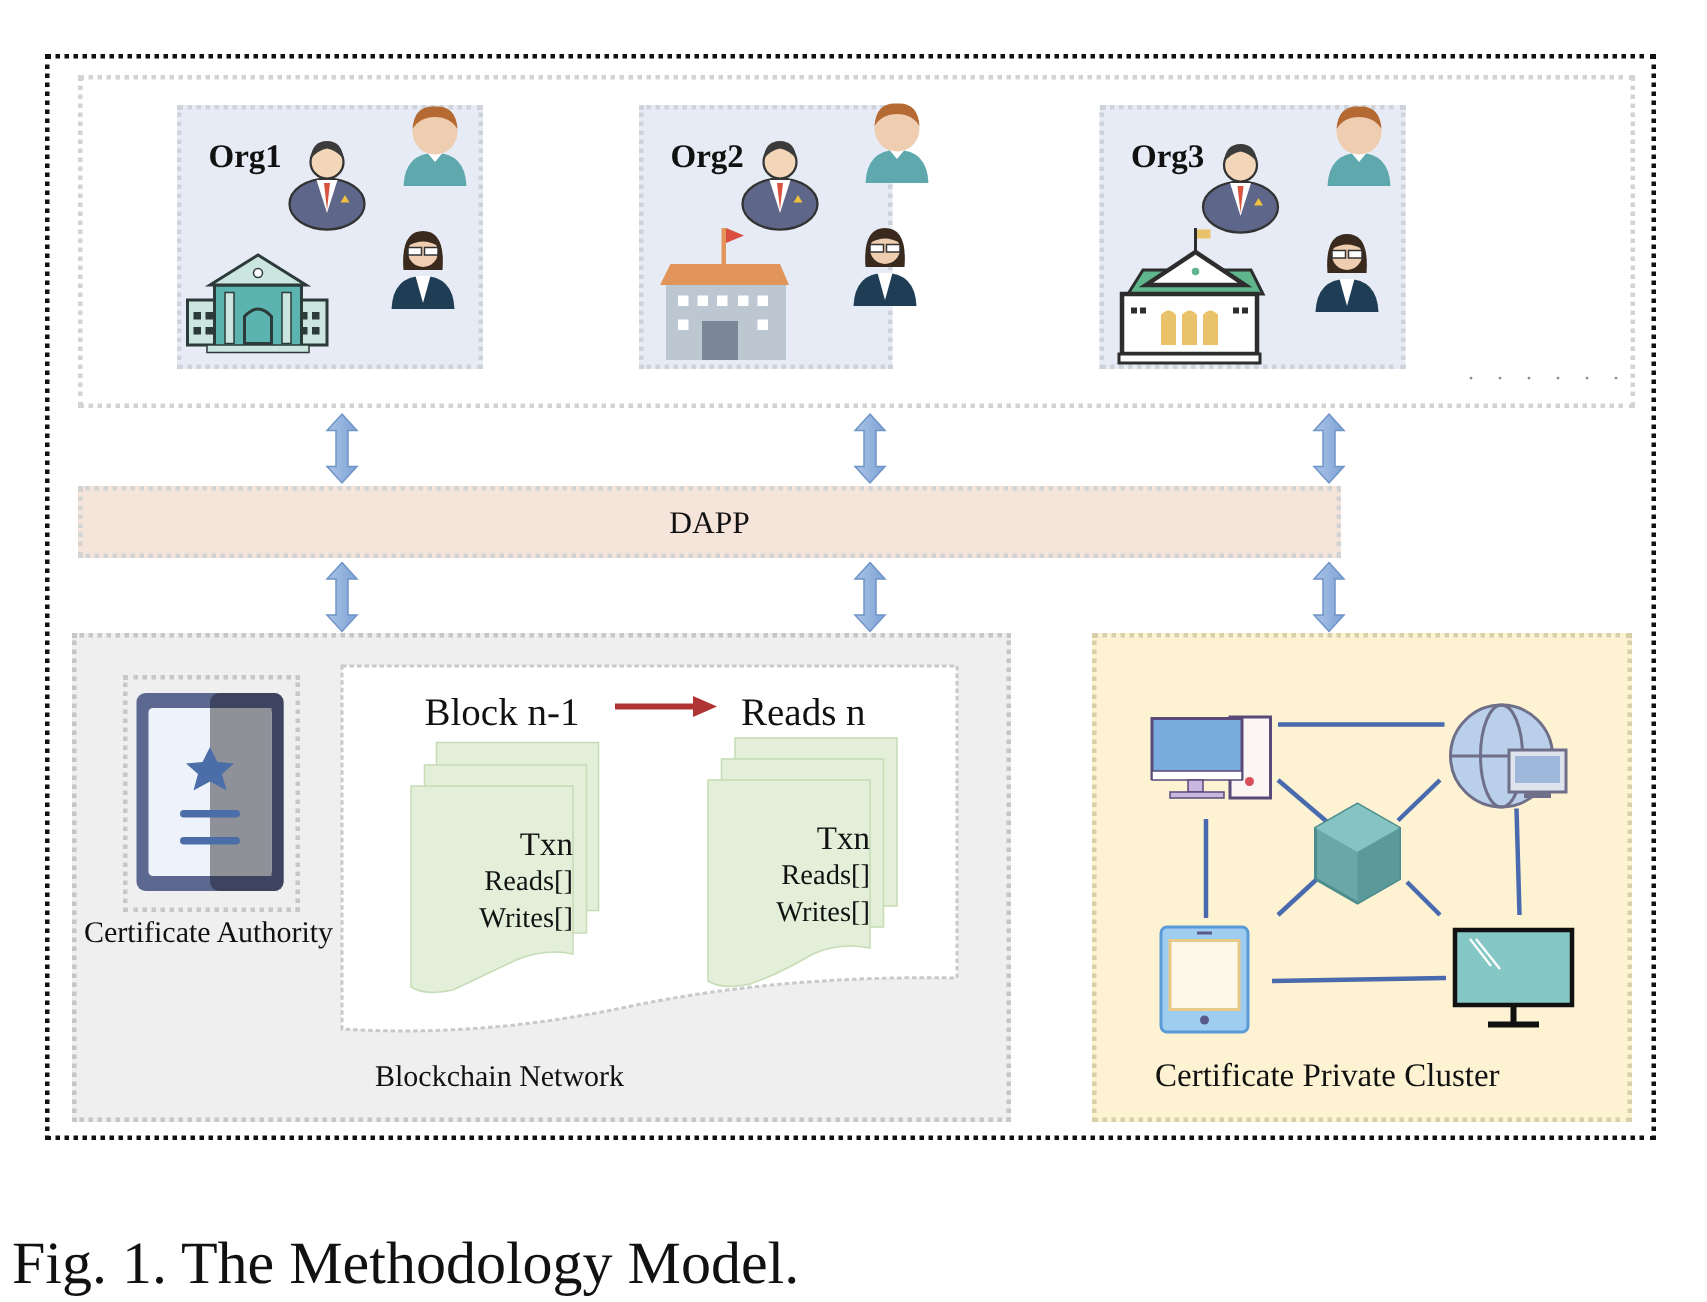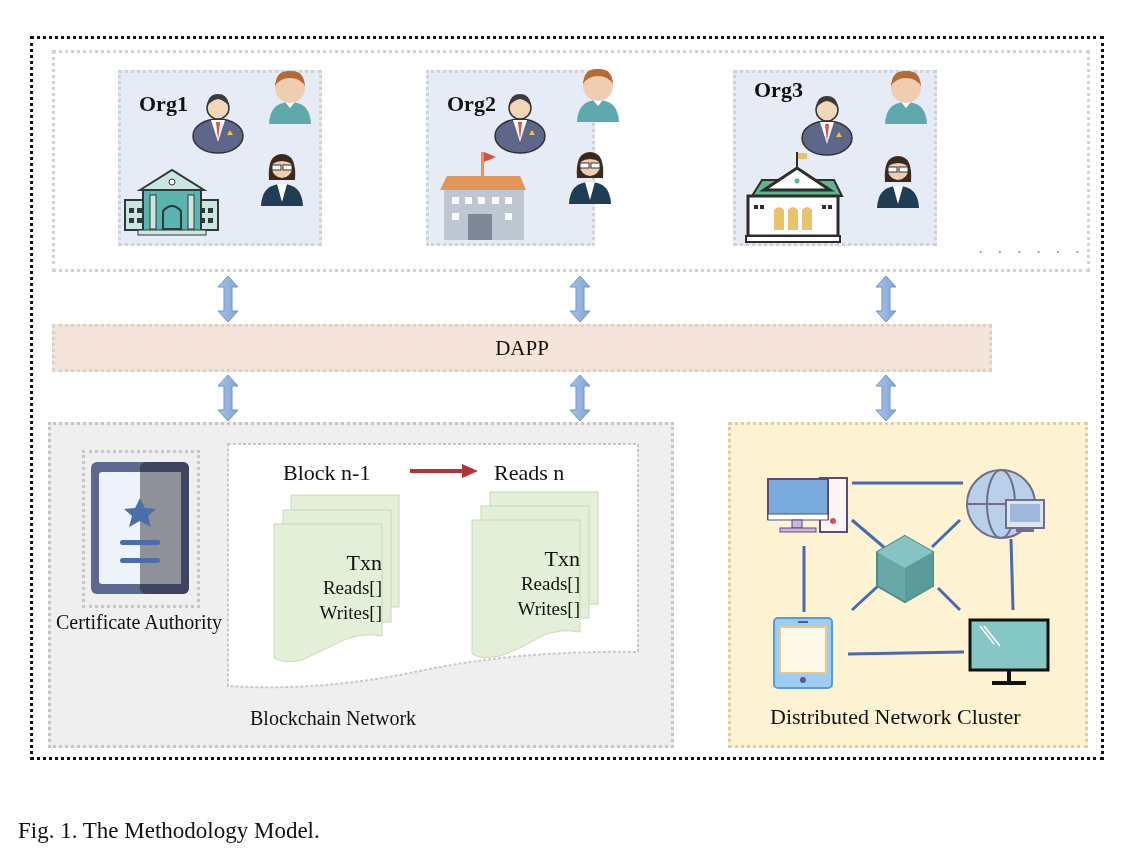--- a/index.html
+++ b/index.html
@@ -35,7 +35,7 @@
   <span class="abs org-title" style="left:18px;top:18px;">Org2</span>
 </div>
 <div class="abs org" style="left:733px;width:204px;">
-  <span class="abs org-title" style="left:18px;top:4px;">Org3</span>
+  <span class="abs org-title" style="left:18px;top:18px;">Org3</span>
 </div>
 
 <svg class="abs" style="left:0;top:0;" width="1138" height="868">

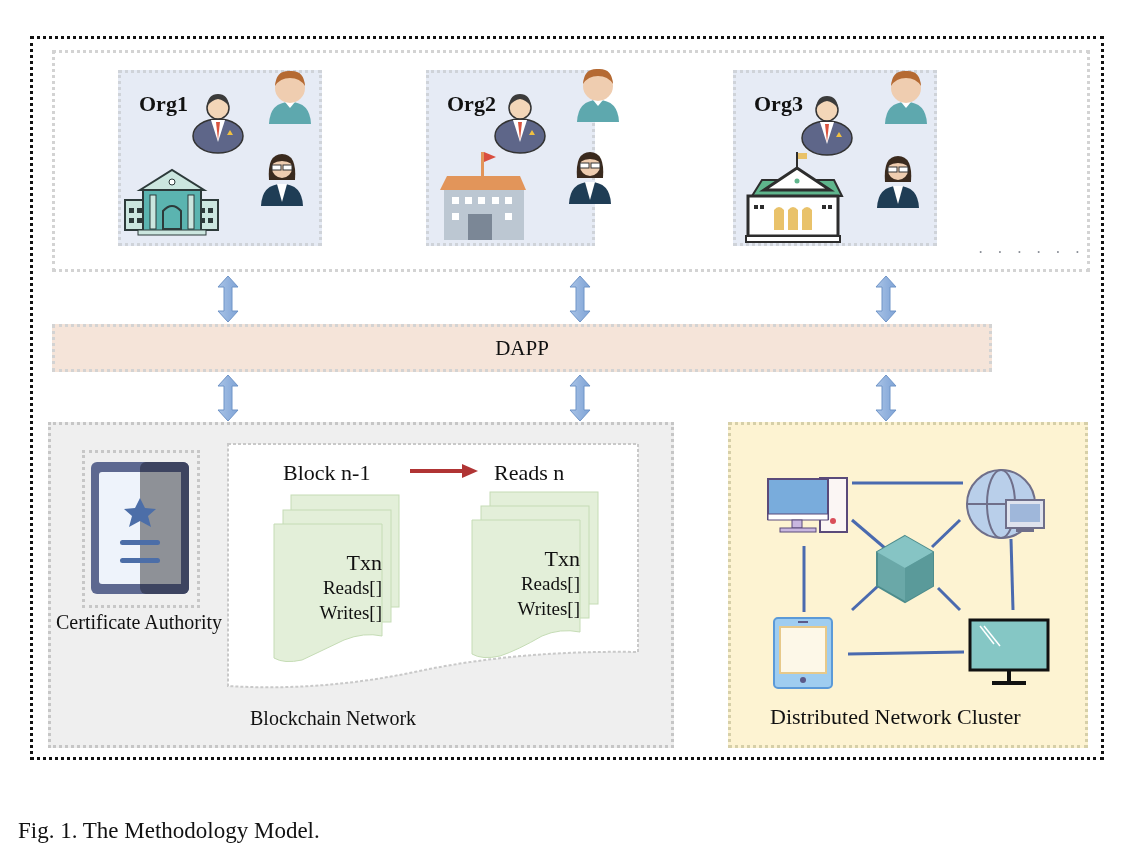--- a/index.html
+++ b/index.html
@@ -10,7 +10,7 @@
   .org{top:70px;height:176px;border:3px dotted #cfd3d9;box-sizing:border-box;background:#e6ebf5;}
   .org-title{font-weight:bold;font-size:22px;}
   .dots{left:978px;top:244px;font-size:16px;color:#8a8e96;letter-spacing:5px;}
-  .dapp{left:52px;top:324px;width:940px;height:48px;border:3px dotted #d3d3d3;box-sizing:border-box;background:#f5e4d9;display:flex;align-items:center;justify-content:center;font-size:21px;}
+  .dapp{left:52px;top:324px;width:842px;height:48px;border:3px dotted #d3d3d3;box-sizing:border-box;background:#f5e4d9;display:flex;align-items:center;justify-content:center;font-size:21px;}
   .bc{left:48px;top:422px;width:626px;height:326px;border:3px dotted #c6c6c6;box-sizing:border-box;background:#efefef;}
   .ca-frame{left:82px;top:450px;width:118px;height:158px;border:3px dotted #c7c7c7;box-sizing:border-box;}
   .ca-label{left:56px;top:611px;font-size:20px;}

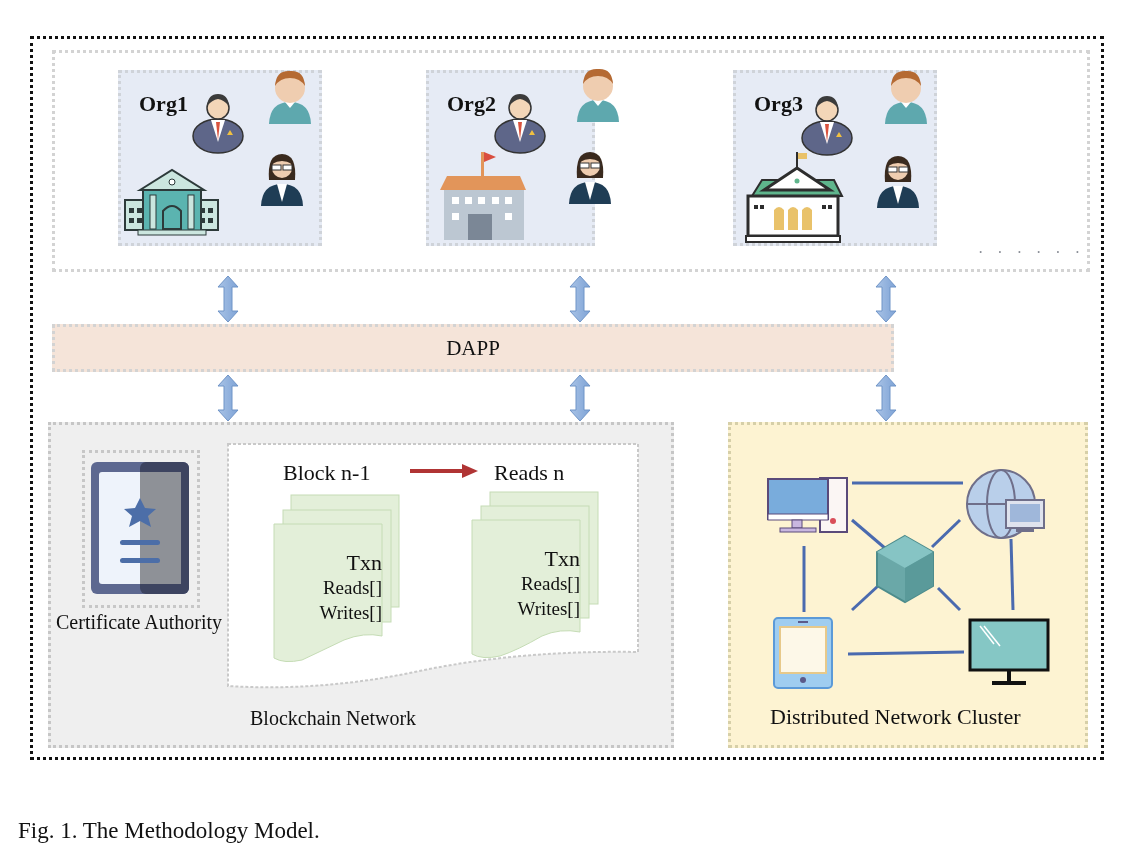--- a/index.html
+++ b/index.html
@@ -17,7 +17,7 @@
   .bc-label{left:250px;top:707px;font-size:20px;}
   .cluster{left:728px;top:422px;width:360px;height:326px;border:3px dotted #d6cfa8;box-sizing:border-box;background:#fdf3d2;}
   .cluster-label{left:770px;top:704px;font-size:22px;}
-  .block-title{font-size:22px;}
+  .block-title{font-size:26px;}
   .txn-text{font-size:19px;text-align:right;line-height:25px;}
   .caption{left:18px;top:818px;font-size:23px;}
 </style>

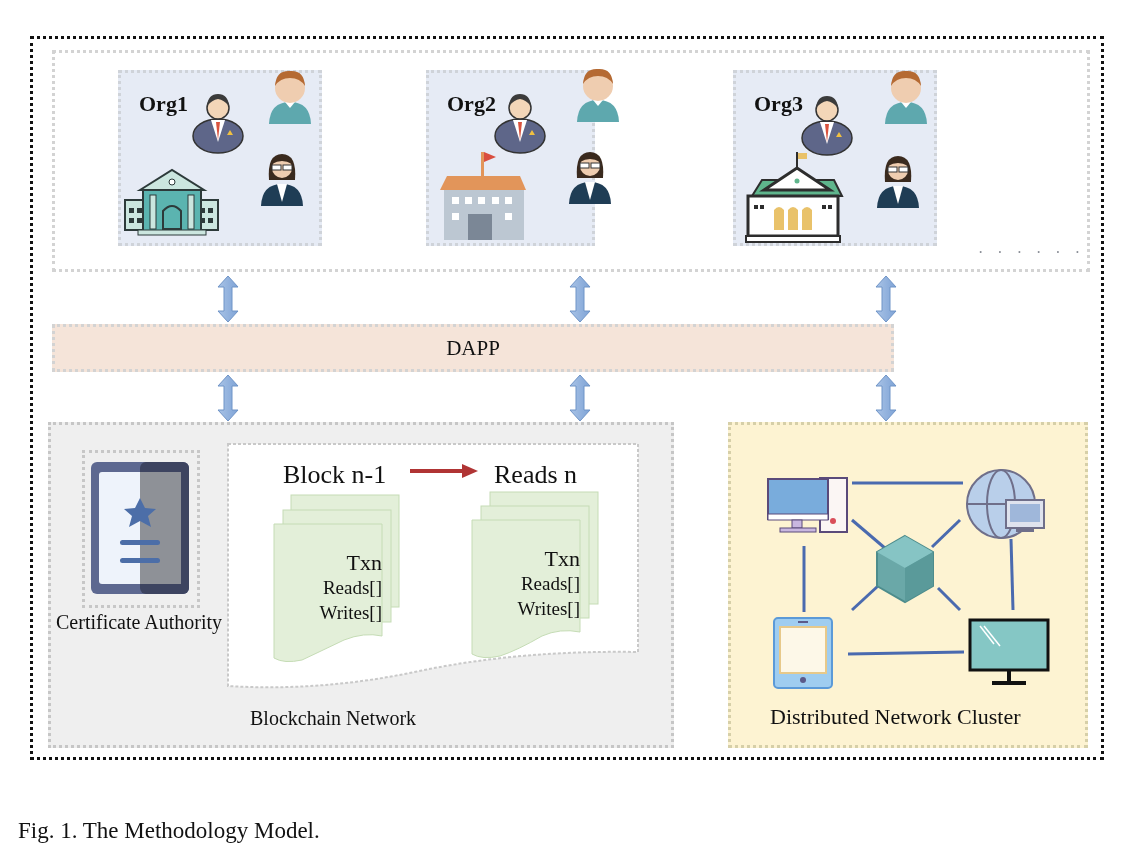--- a/index.html
+++ b/index.html
@@ -255,7 +255,7 @@
     <rect x="264" y="259" width="34" height="4" fill="#111"></rect>
   </g>
 </svg>
-<div class="abs cluster-label">Distributed Network Cluster</div>
+<div class="abs cluster-label">Certificate Private Cluster</div>
 
 <div class="abs caption">Fig. 1.  The Methodology Model.</div>
 

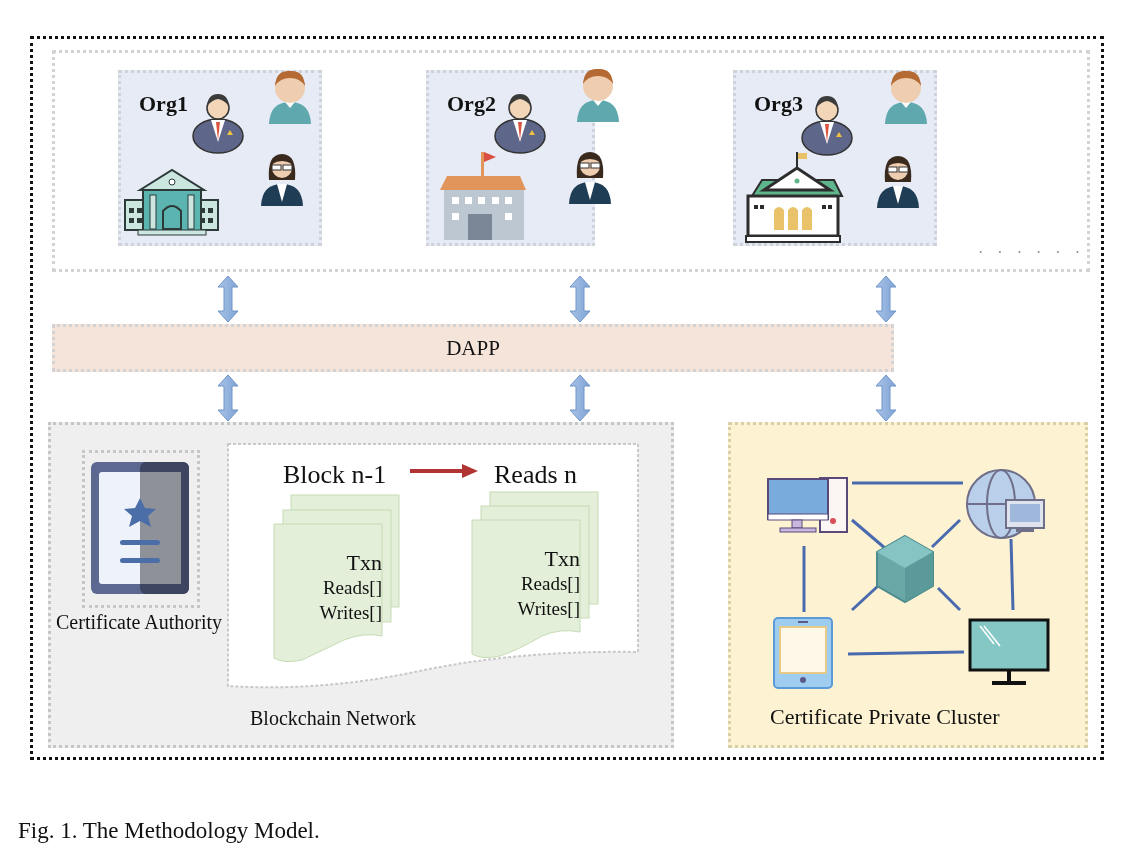--- a/index.html
+++ b/index.html
@@ -19,7 +19,7 @@
   .cluster-label{left:770px;top:704px;font-size:22px;}
   .block-title{font-size:26px;}
   .txn-text{font-size:19px;text-align:right;line-height:25px;}
-  .caption{left:18px;top:818px;font-size:23px;}
+  .caption{left:8px;top:818px;font-size:40px;}
 </style>
 </head>
 <body>

